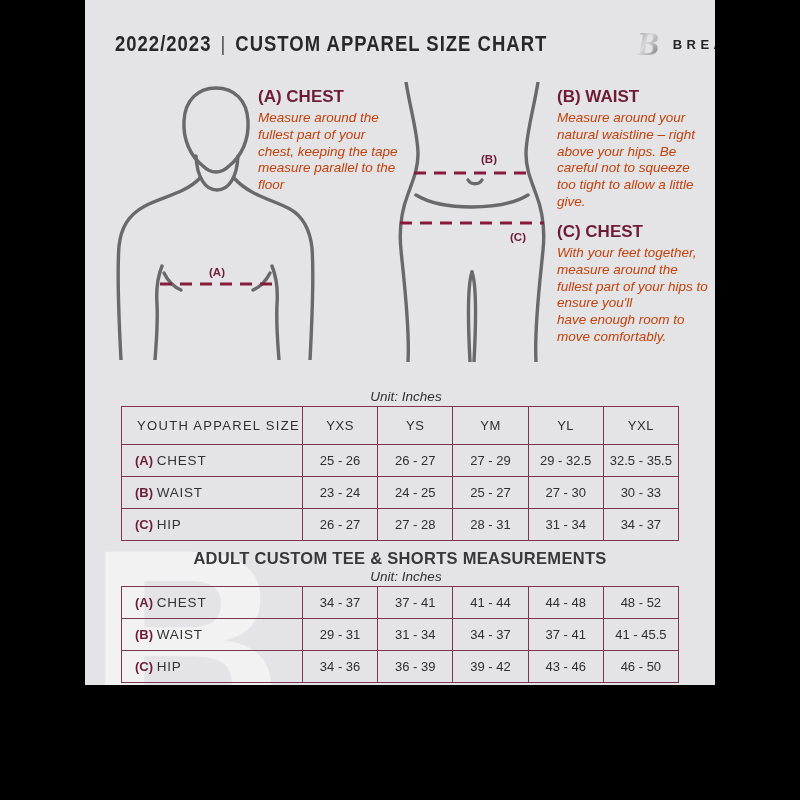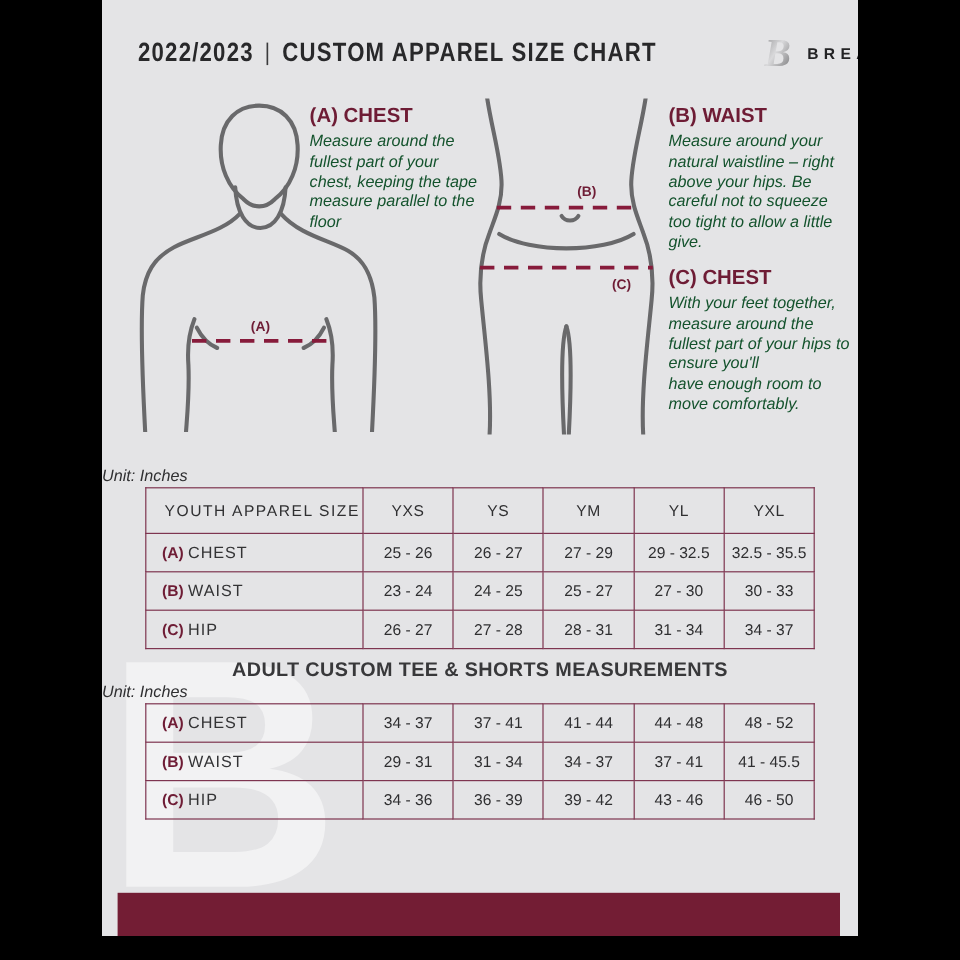--- a/index.html
+++ b/index.html
@@ -5,7 +5,7 @@
   html,body{margin:0;padding:0;}
   body{width:800px;height:800px;background:#000;position:relative;overflow:hidden;
        font-family:"Liberation Sans",sans-serif;-webkit-font-smoothing:antialiased;}
-  .page{position:absolute;left:85px;top:0;width:630px;height:780px;background:#e4e4e6;overflow:hidden;}
+  .page{position:absolute;left:85px;top:0;width:630px;height:685px;background:#e4e4e6;overflow:hidden;}
 
   
   .masthead{position:absolute;left:30px;right:26px;top:24px;height:40px;

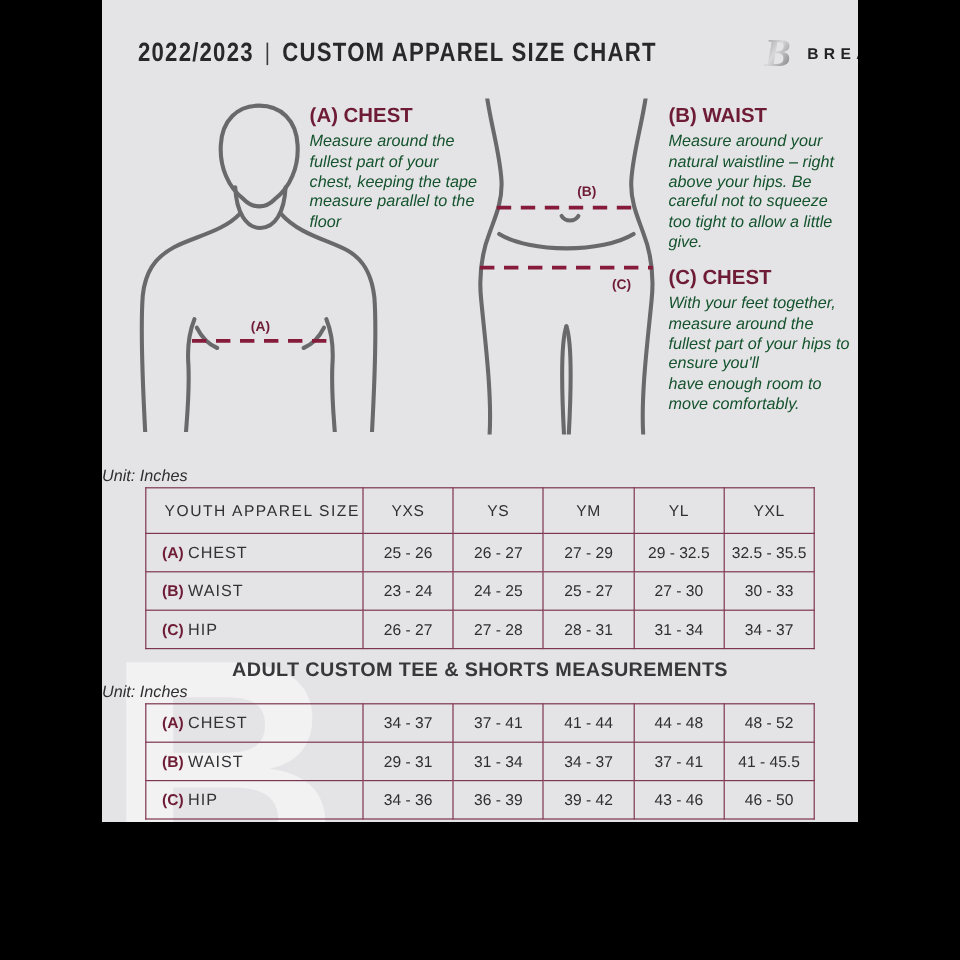--- a/index.html
+++ b/index.html
@@ -19,7 +19,7 @@
   
   .guide-heading{position:absolute;font-size:17px;font-weight:700;color:#6e1c35;z-index:2;}
   .guide-body{position:absolute;font-size:13.5px;line-height:16.8px;font-style:italic;
-              color:#14532d;z-index:2;white-space:pre-line;}
+              color:#c2410c;z-index:2;white-space:pre-line;}
   .figure{position:absolute;z-index:1;}
   .figure path{fill:none;stroke:#69696b;stroke-width:3.4;stroke-linecap:round;}
   .figure .dash{stroke:#871b3b;stroke-width:3.2;stroke-dasharray:12 8;stroke-linecap:butt;}

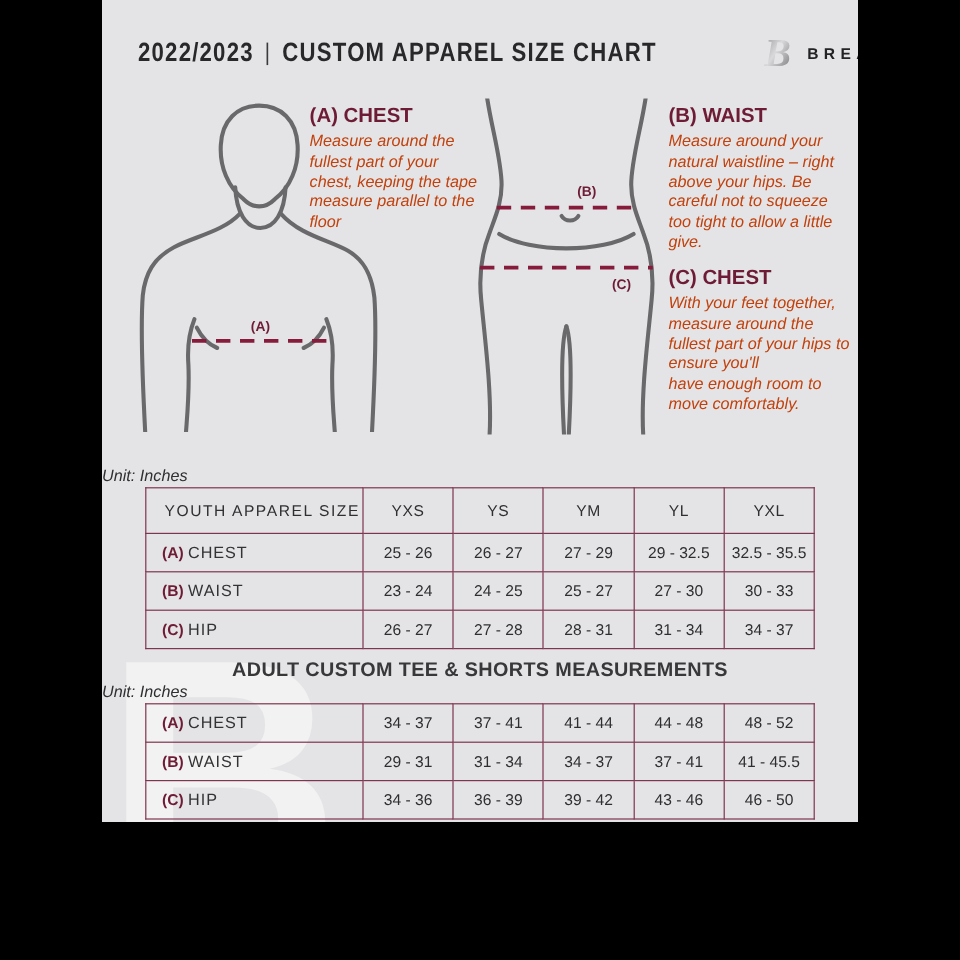--- a/index.html
+++ b/index.html
@@ -28,7 +28,7 @@
   
   .section-title{position:absolute;left:0;right:0;text-align:center;font-size:16.5px;font-weight:700;
                  color:#38383a;letter-spacing:0.3px;z-index:2;}
-  .section-unit{position:absolute;left:0;right:0;font-size:13.5px;font-style:italic;
+  .section-unit{position:absolute;left:12px;right:0;text-align:center;font-size:13.5px;font-style:italic;
                 color:#2f2f31;z-index:2;}
 
   

